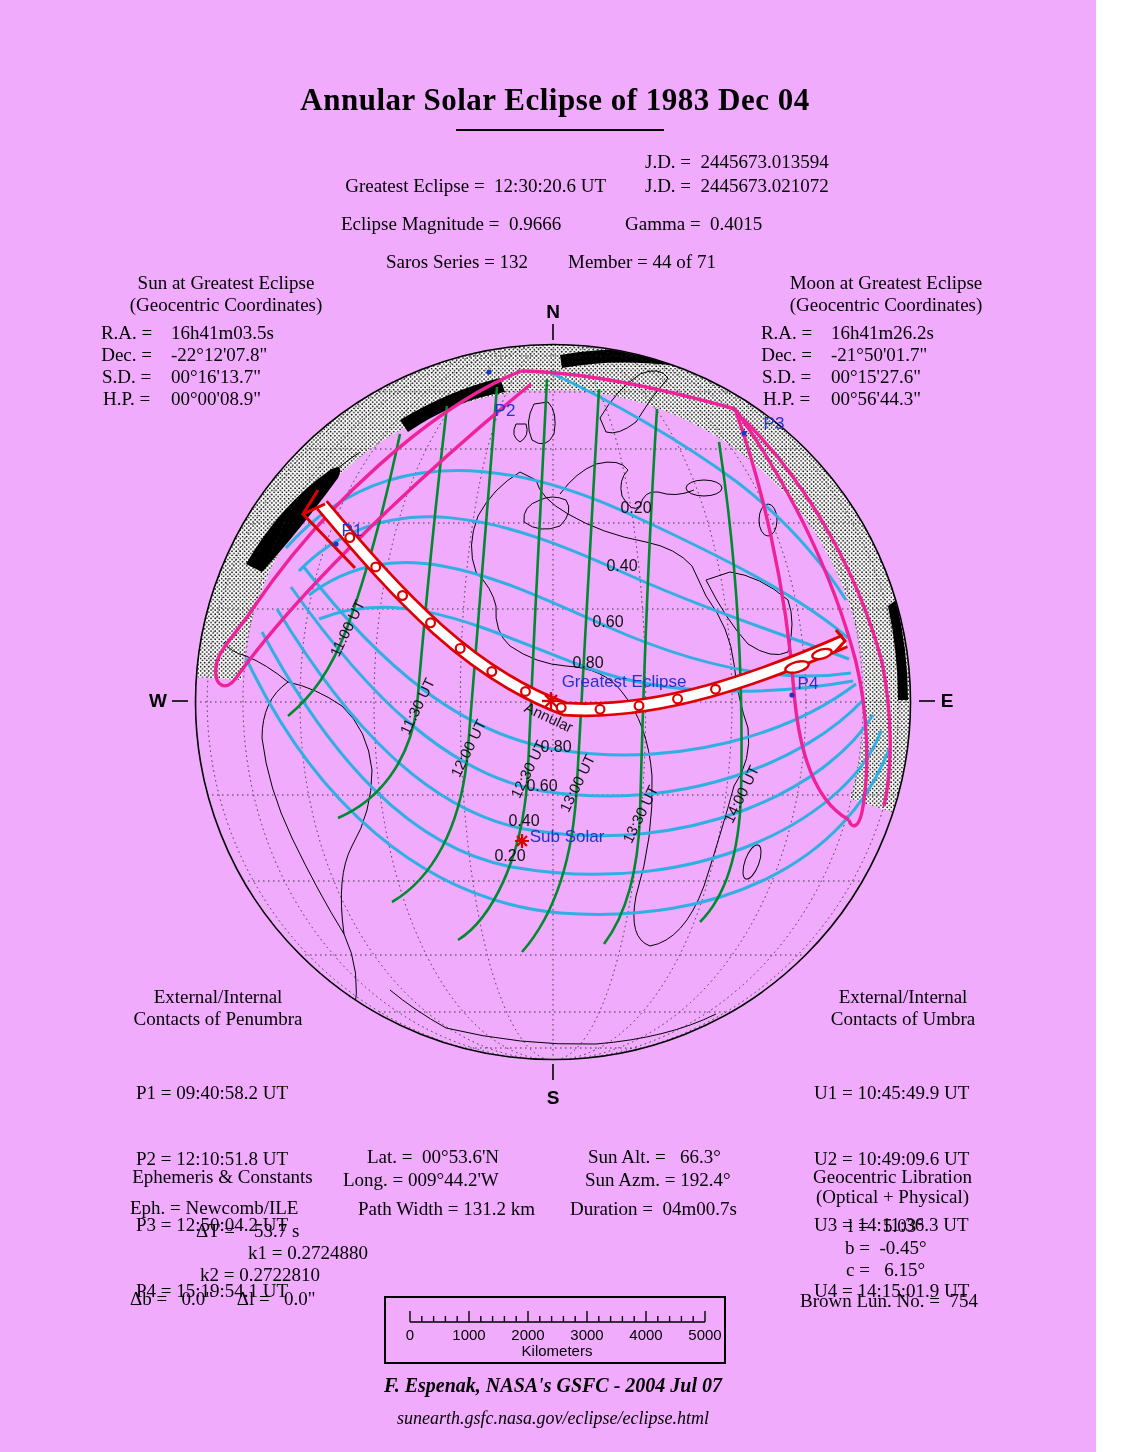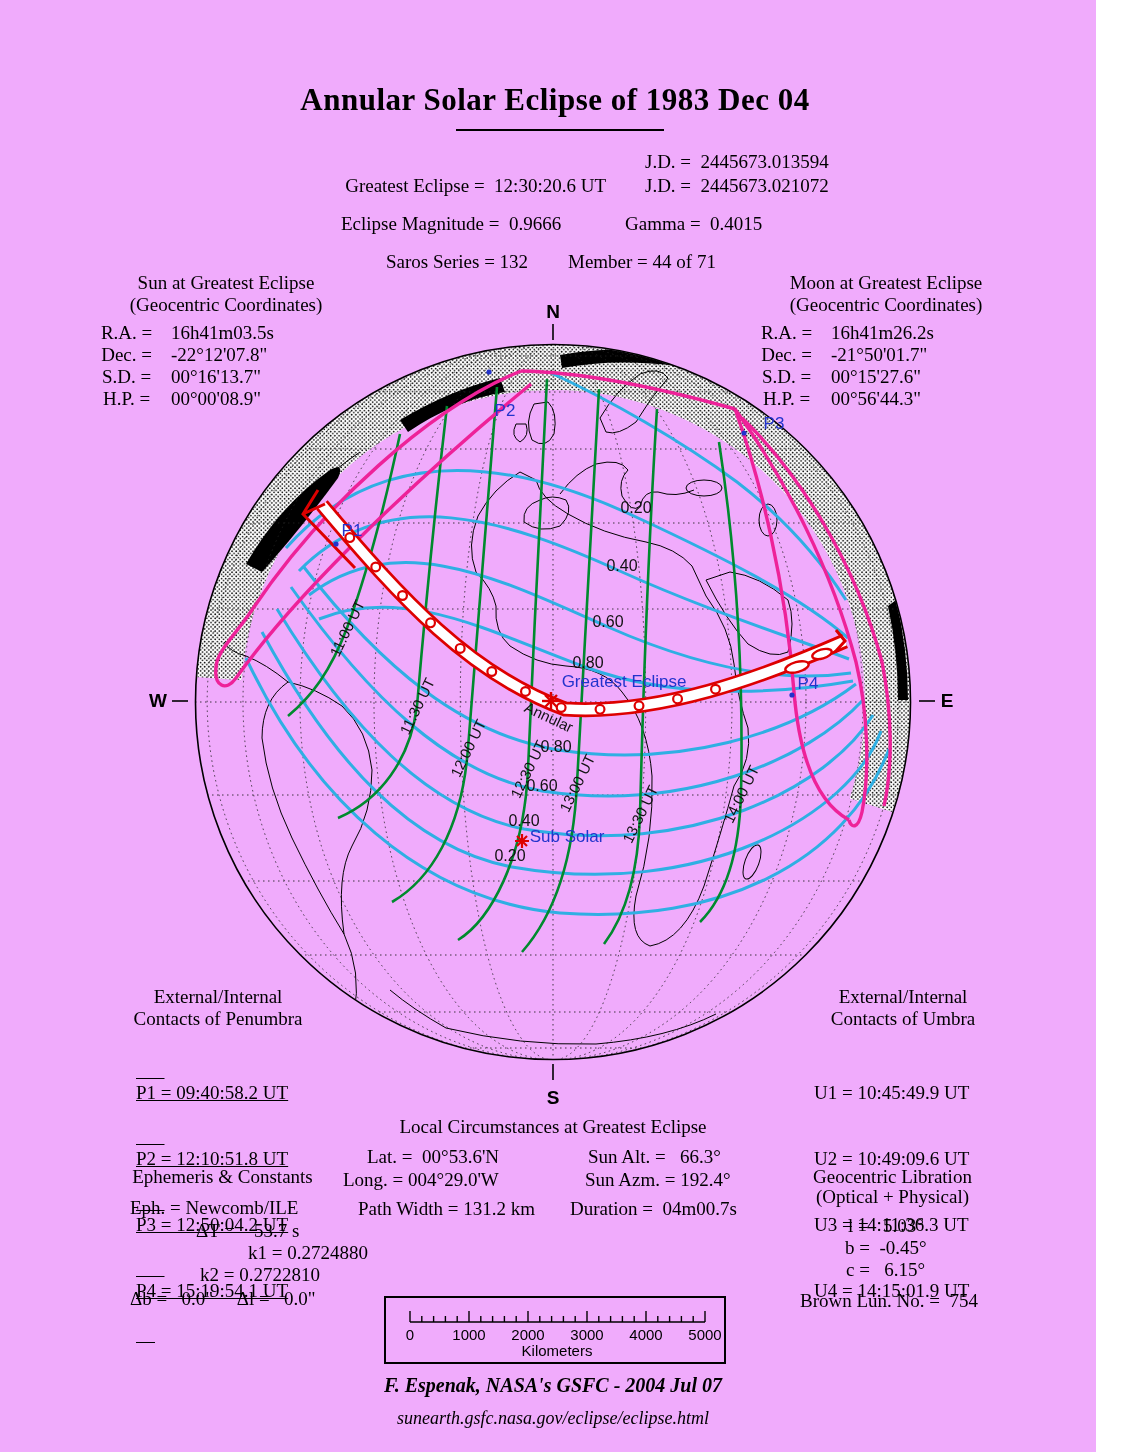--- a/index.html
+++ b/index.html
@@ -251,7 +251,7 @@
   <div class="abs" style="left:103px;top:986px;width:230px;">
     <div class="blk-title"><span class="ul">External/Internal</span></div>
     <div class="blk-title"><span class="ul">Contacts of Penumbra</span></div>
-    <div class="blk pre" style="margin-top:8px;padding-left:33px;text-decoration:underline;">
+    <div class="blk pre" style="margin-top:8px;padding-left:33px;">
       <div>P1 = 09:40:58.2 UT</div>
       <div>P2 = 12:10:51.8 UT</div>
       <div>P3 = 12:50:04.2 UT</div>

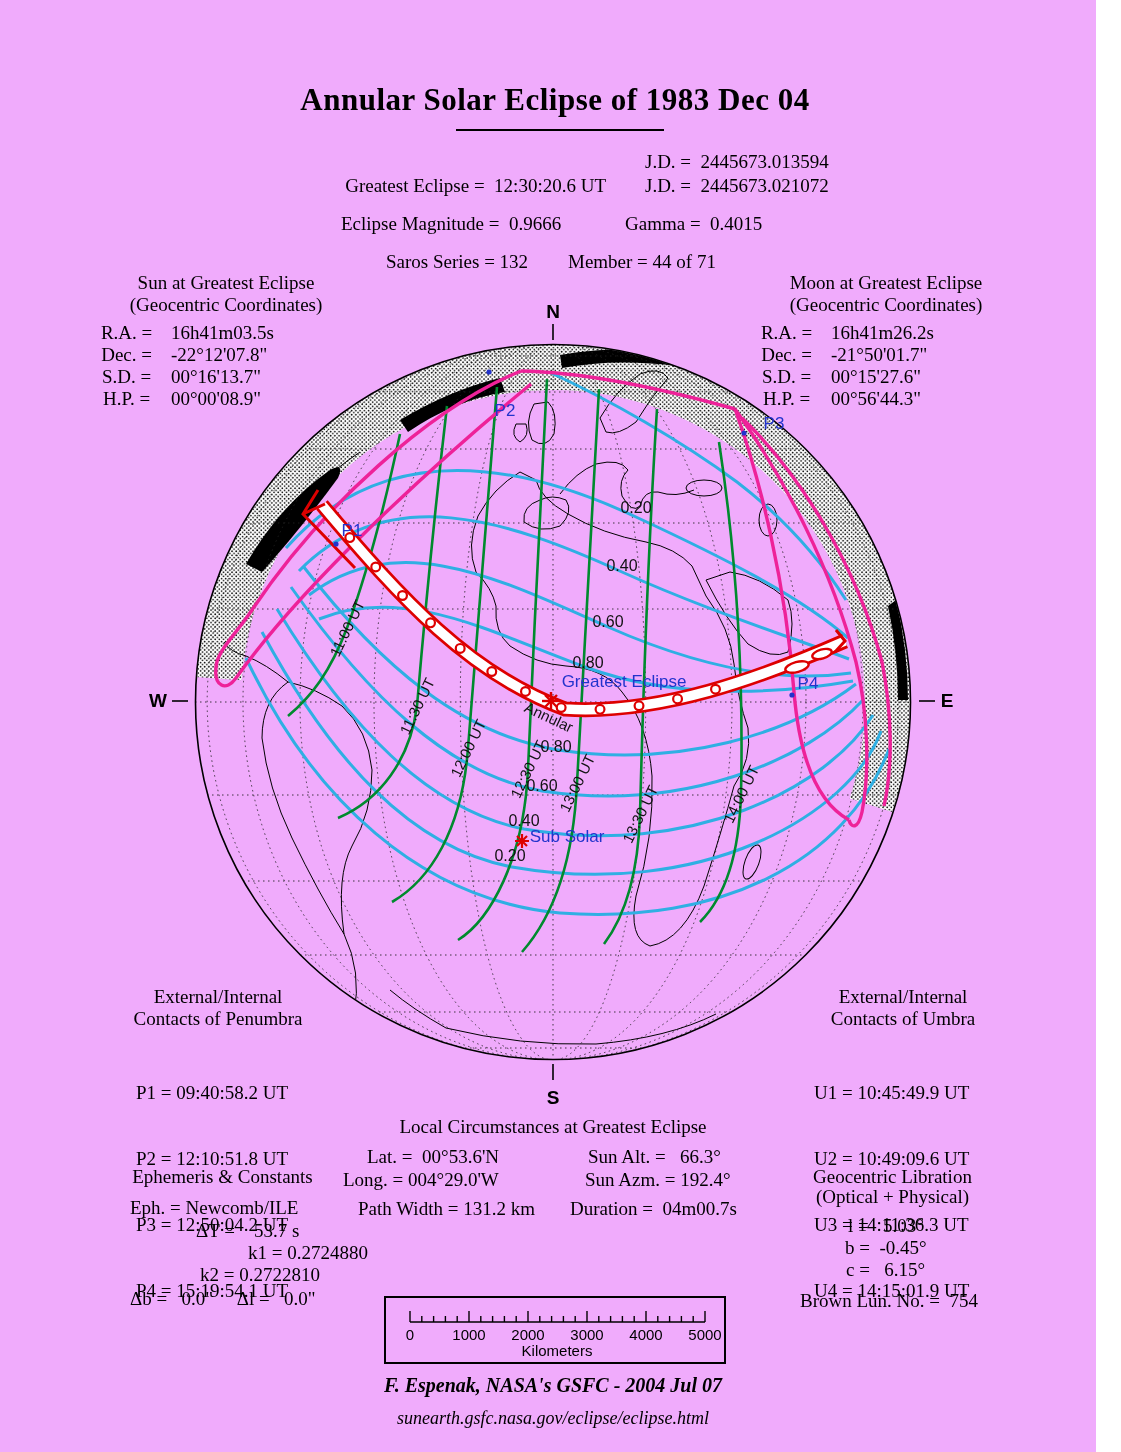--- a/index.html
+++ b/index.html
@@ -270,9 +270,6 @@
     </div>
   </div>
 
-  <div class="abs blk-title ctr" style="left:553px;top:1116px;white-space:nowrap;">
-    <span class="ul">Local Circumstances at Greatest Eclipse</span>
-  </div>
   <div class="abs blk pre" style="left:367px;top:1146px;">Lat. =  00°53.6'N</div>
   <div class="abs blk pre" style="left:343px;top:1169px;">Long. = 004°29.0'W</div>
   <div class="abs blk pre" style="left:588px;top:1146px;">Sun Alt. =   66.3°</div>

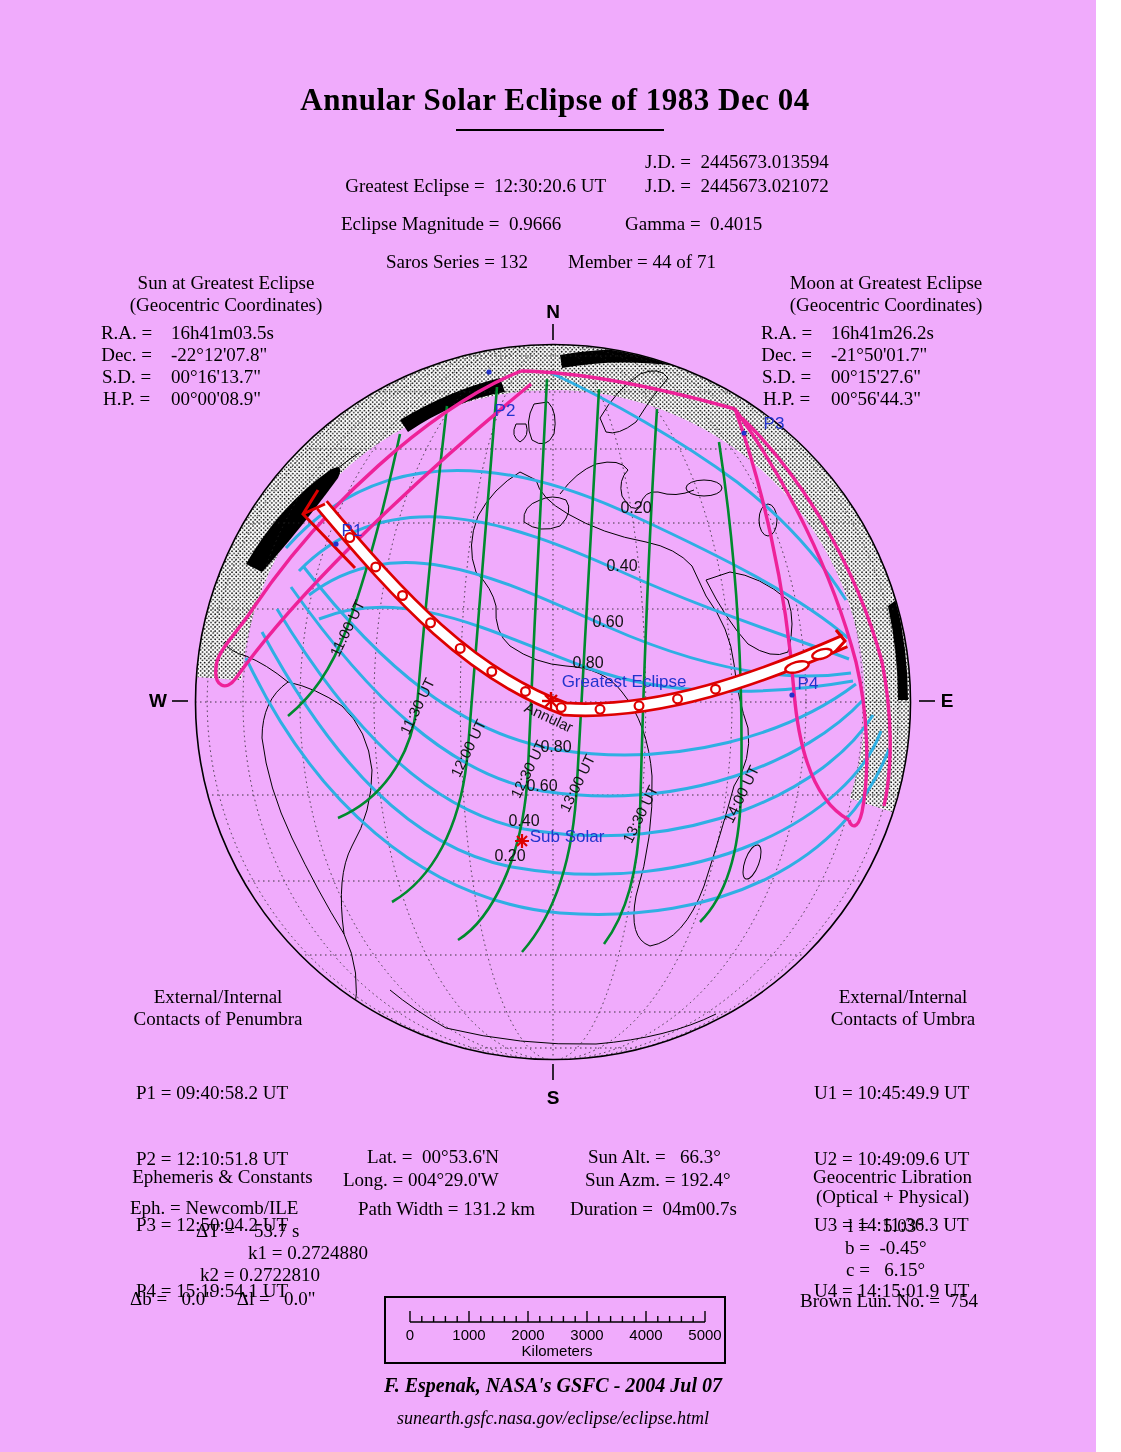--- a/index.html
+++ b/index.html
@@ -271,7 +271,7 @@
   </div>
 
   <div class="abs blk pre" style="left:367px;top:1146px;">Lat. =  00°53.6'N</div>
-  <div class="abs blk pre" style="left:343px;top:1169px;">Long. = 004°29.0'W</div>
+  <div class="abs blk pre" style="left:343px;top:1169px;">Long. = 009°44.2'W</div>
   <div class="abs blk pre" style="left:588px;top:1146px;">Sun Alt. =   66.3°</div>
   <div class="abs blk pre" style="left:585px;top:1169px;">Sun Azm. = 192.4°</div>
   <div class="abs blk pre" style="left:358px;top:1198px;">Path Width = 131.2 km</div>

